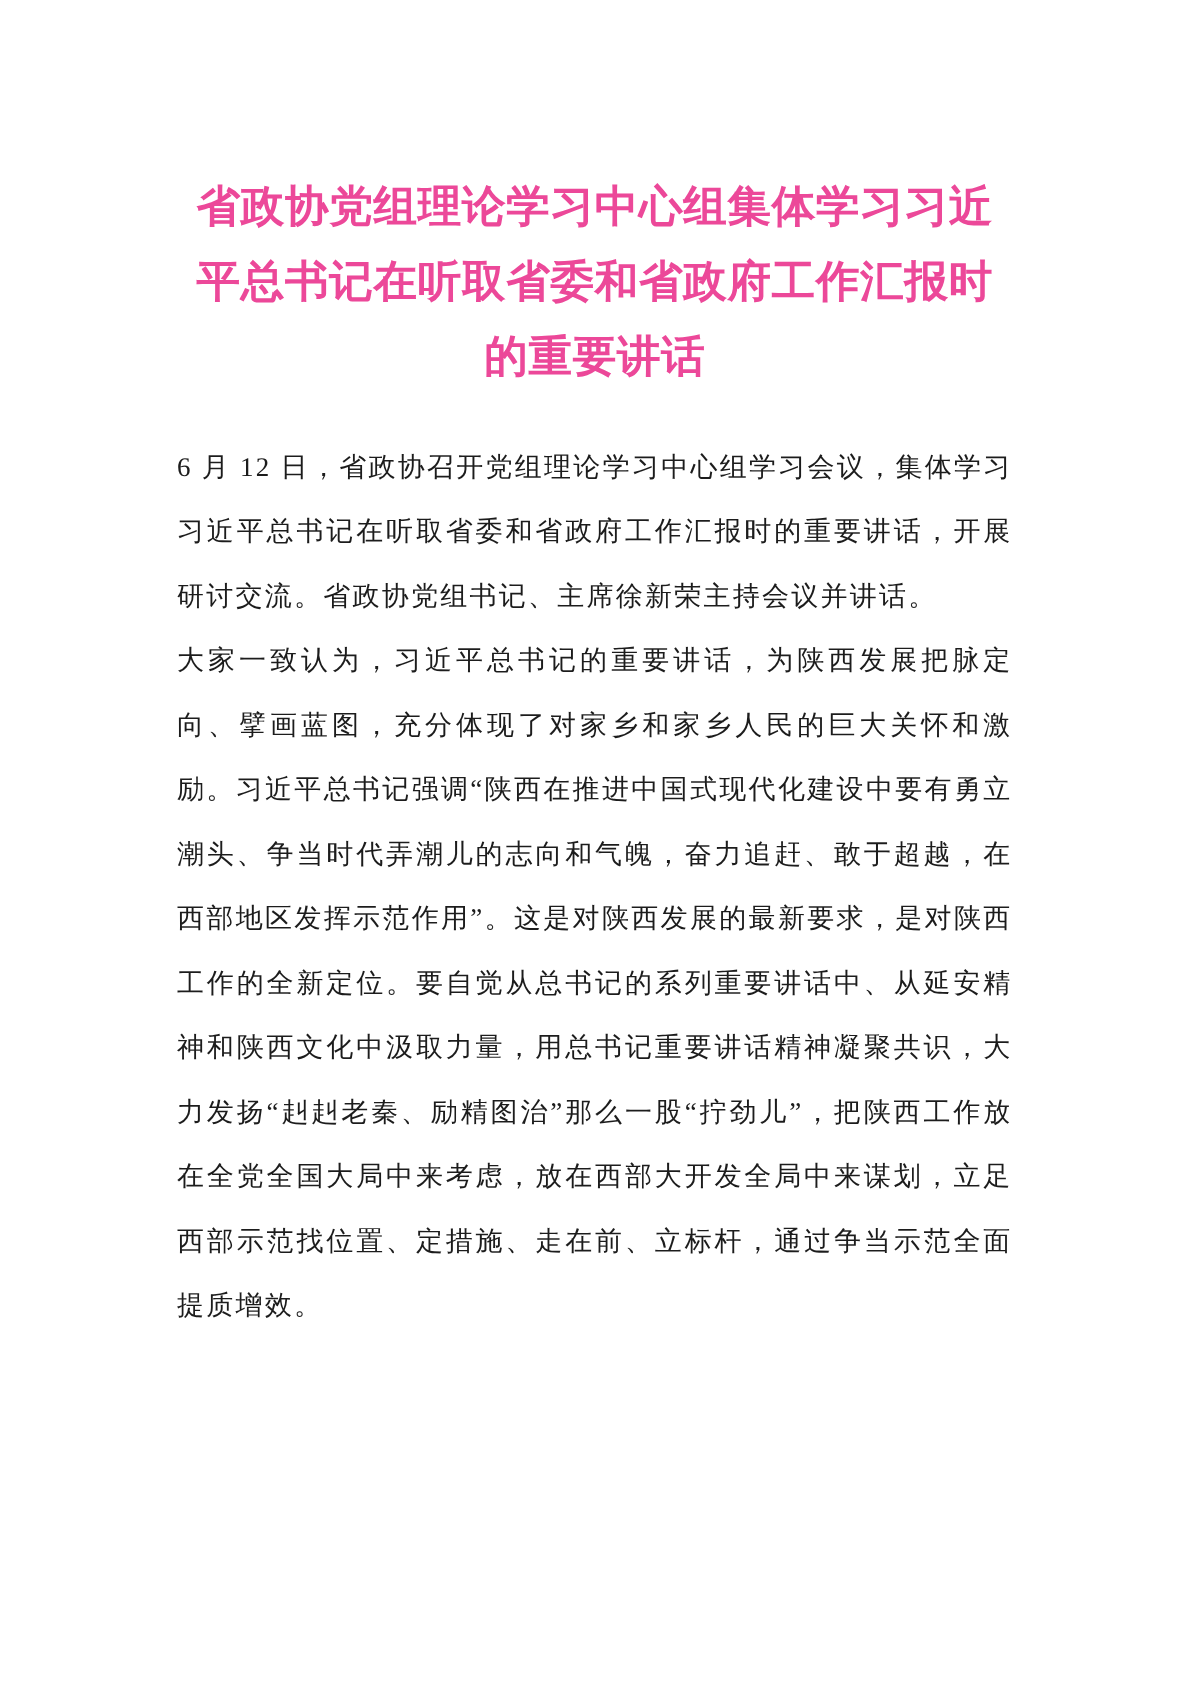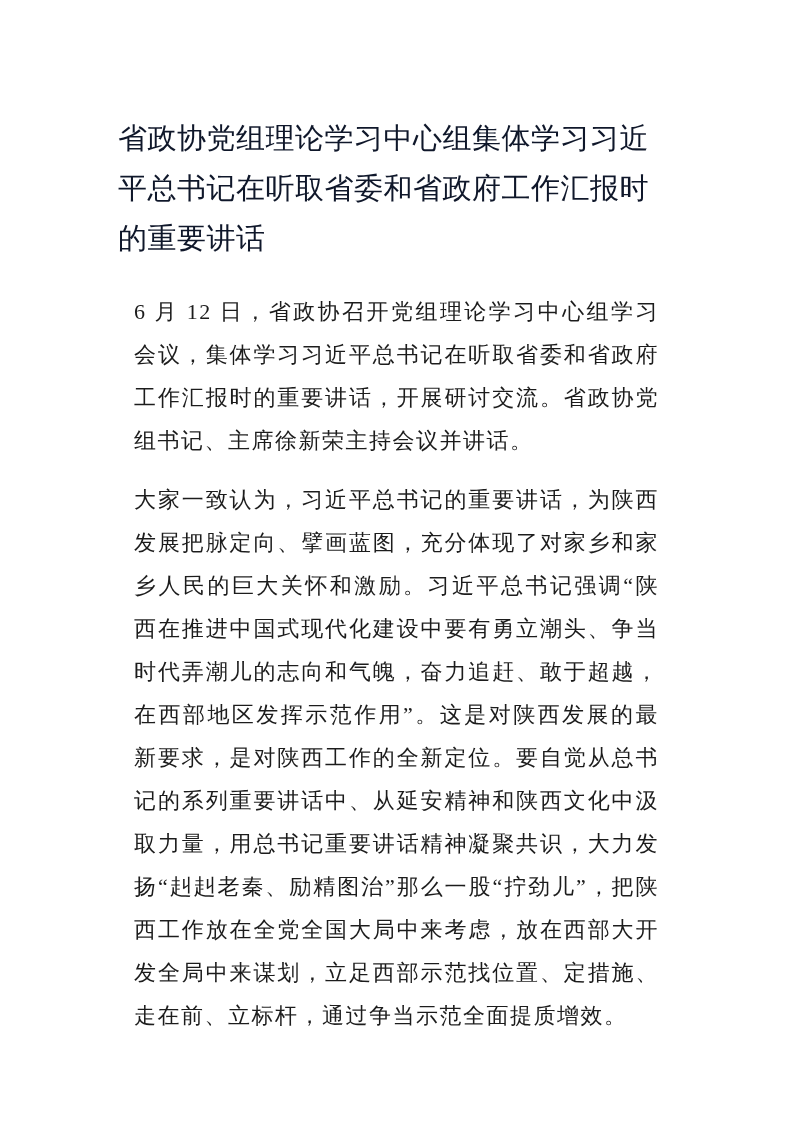--- a/index.html
+++ b/index.html
@@ -23,9 +23,10 @@
     margin: 0 0 27px 0;
     font-size: 29px;
     line-height: 50px;
-    font-weight: normal;
+    font-weight: bold;
+    text-align: center;
     letter-spacing: 0.5px;
-    color: #0f172a;
+    color: #ec4899;
   }
   .doc-paragraph {
     margin: 16px;

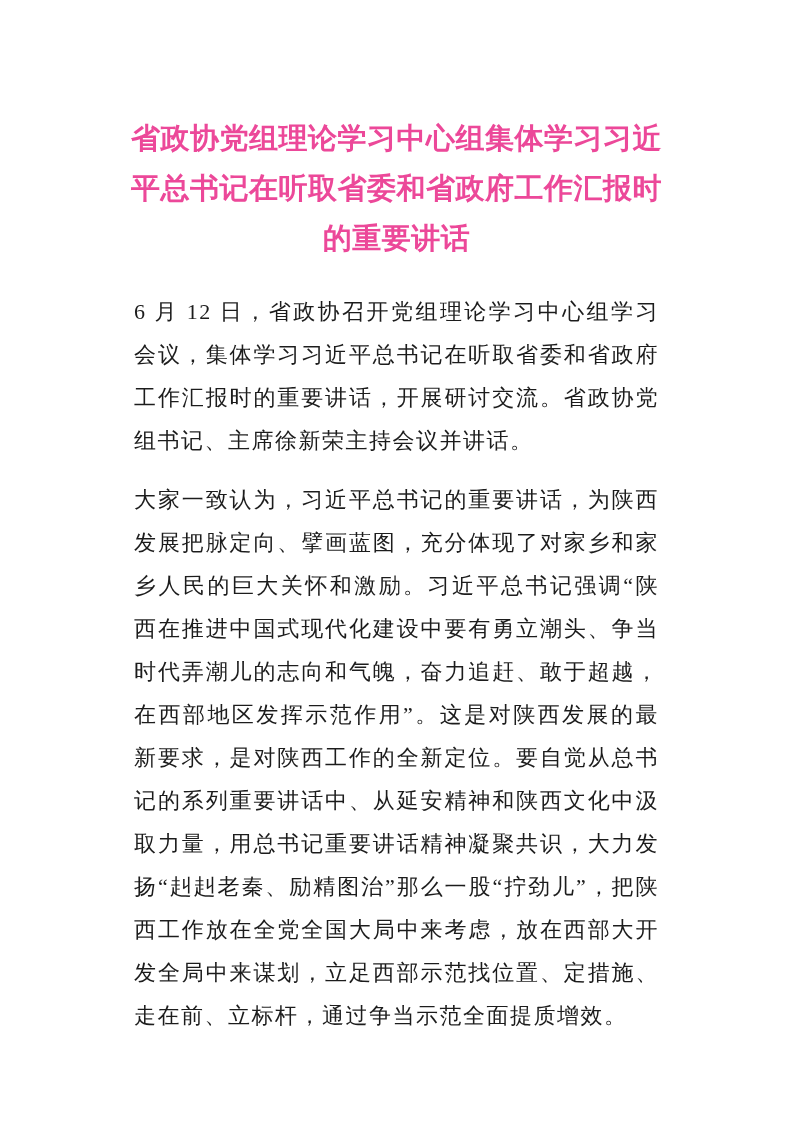--- a/index.html
+++ b/index.html
@@ -29,8 +29,8 @@
     color: #ec4899;
   }
   .doc-paragraph {
-    margin: 16px;
-    font-size: 22px;
+    margin: 0;
+    font-size: 18px;
     line-height: 43px;
     letter-spacing: 1.5px;
     text-align: justify;

